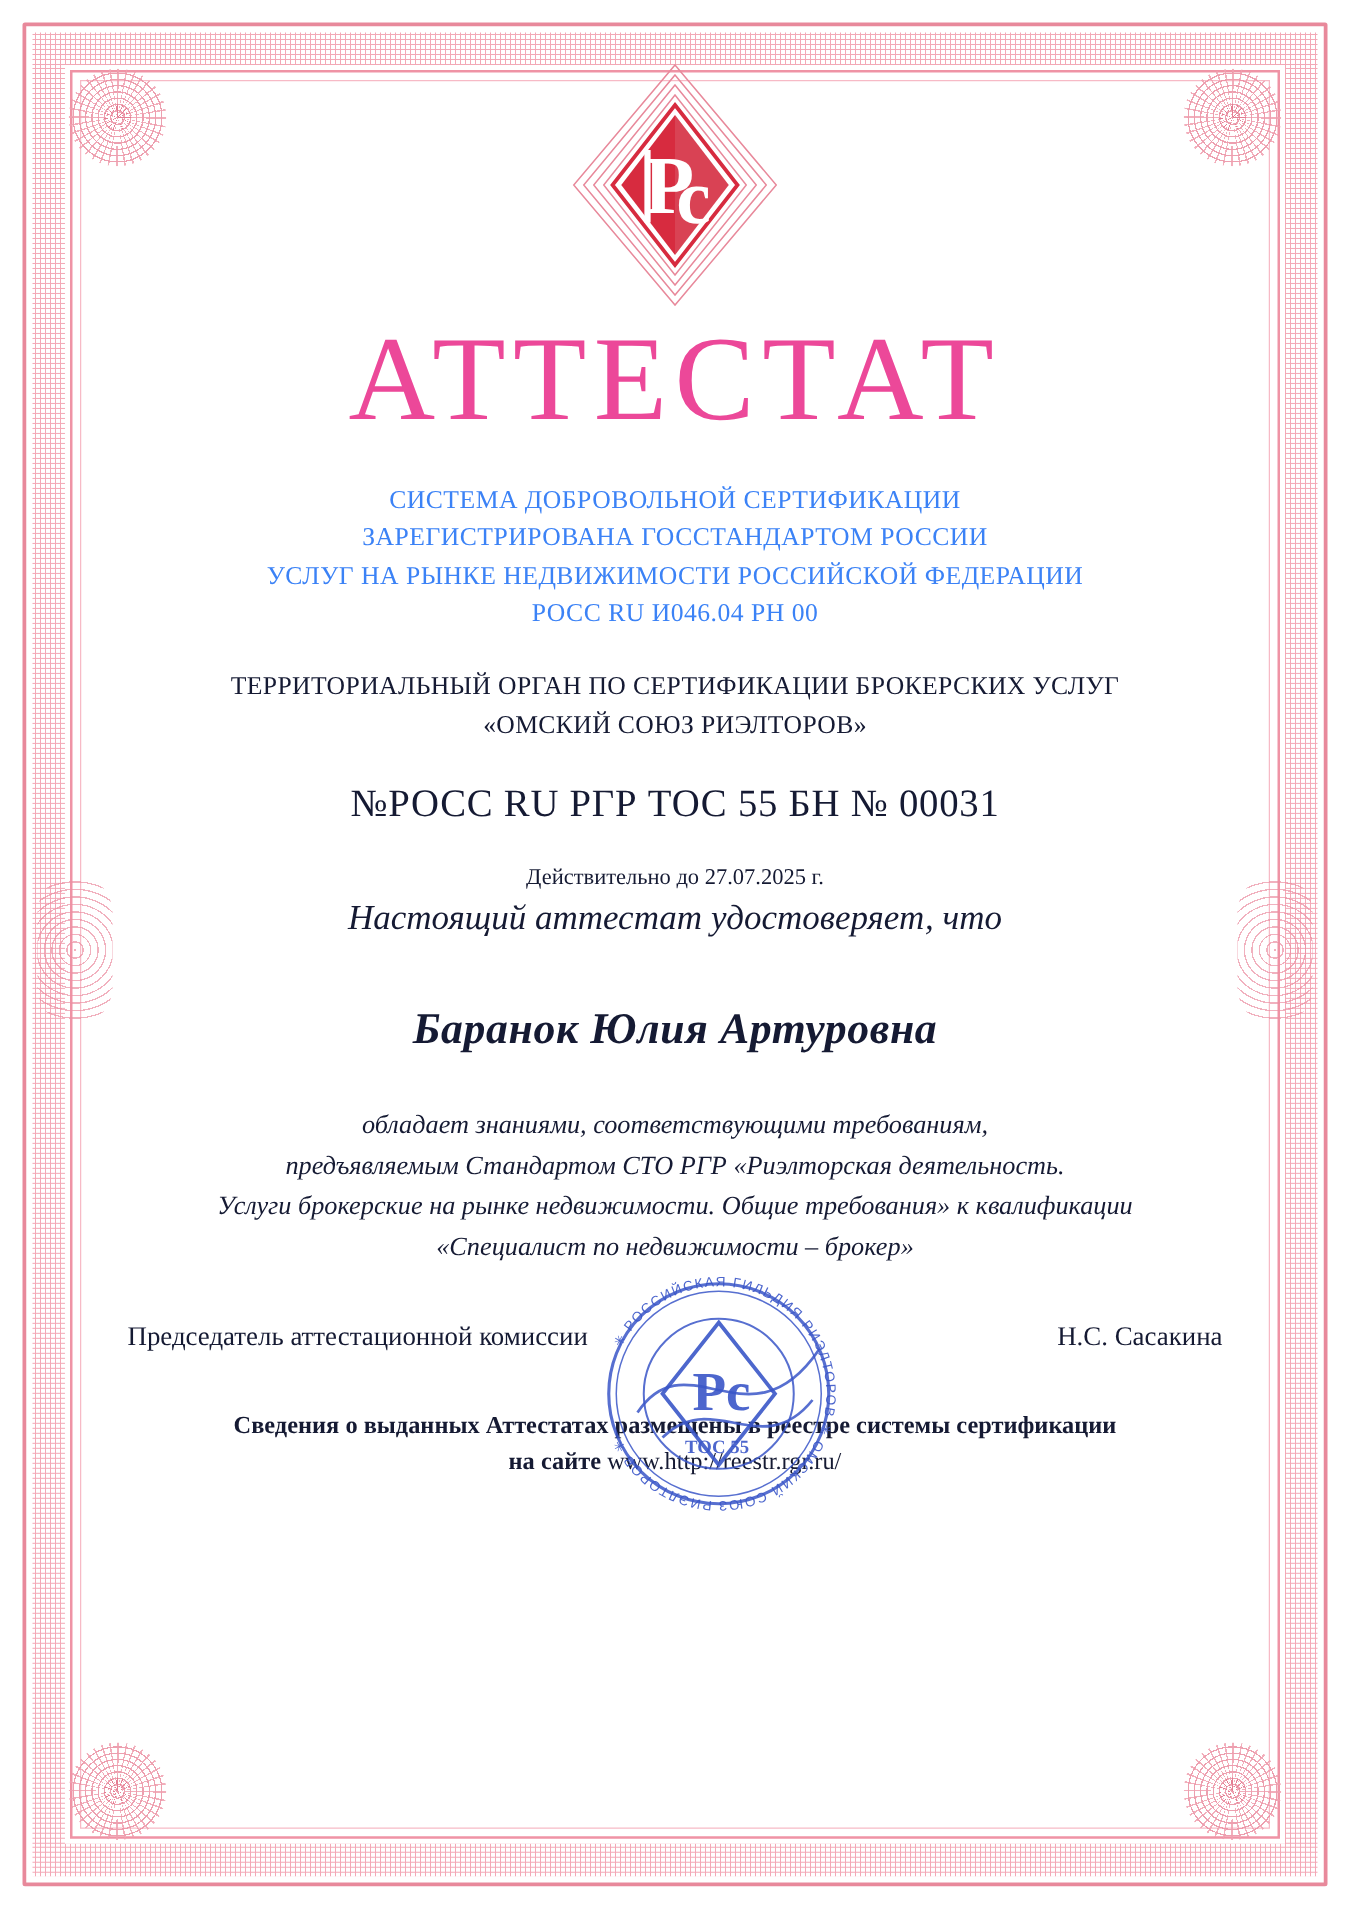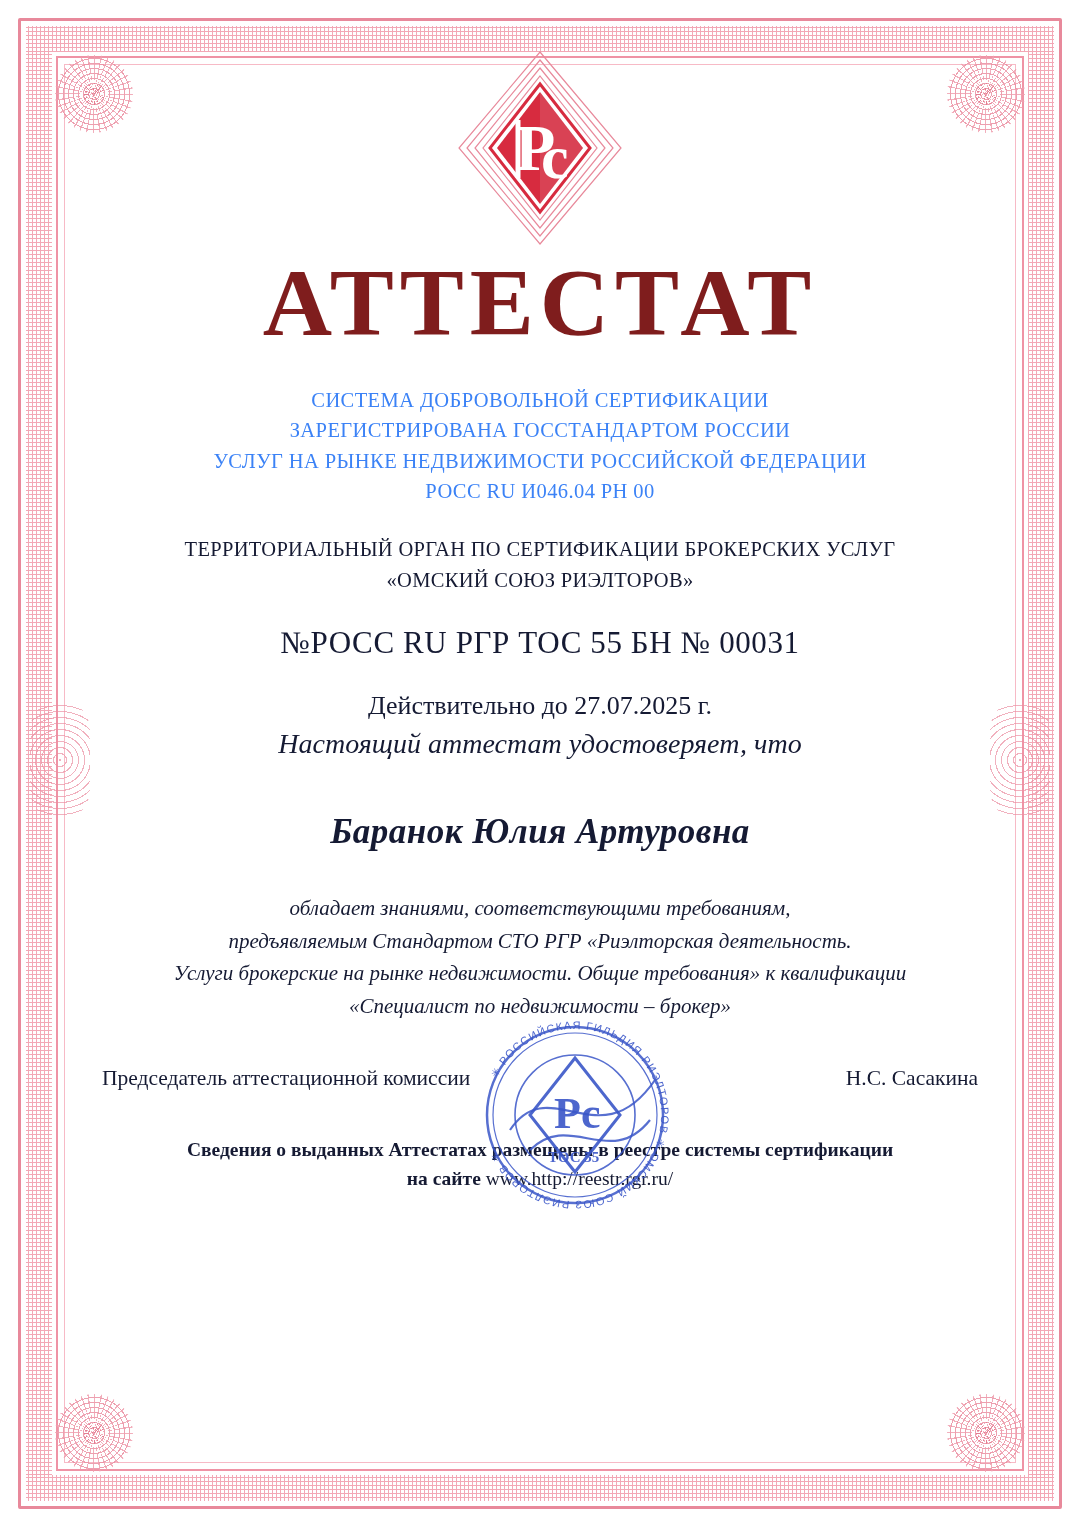--- a/index.html
+++ b/index.html
@@ -117,10 +117,10 @@
     font-family: "Liberation Serif", serif;
     font-size: 96px;
     letter-spacing: 6px;
-    color: #7f1d1d;
+    color: #ec4899;
     line-height: 1;
     margin: 0 0 34px 0;
-    font-weight: 700;
+    font-weight: 400;
   }
   .sys-line {
     font-size: 20.5px;

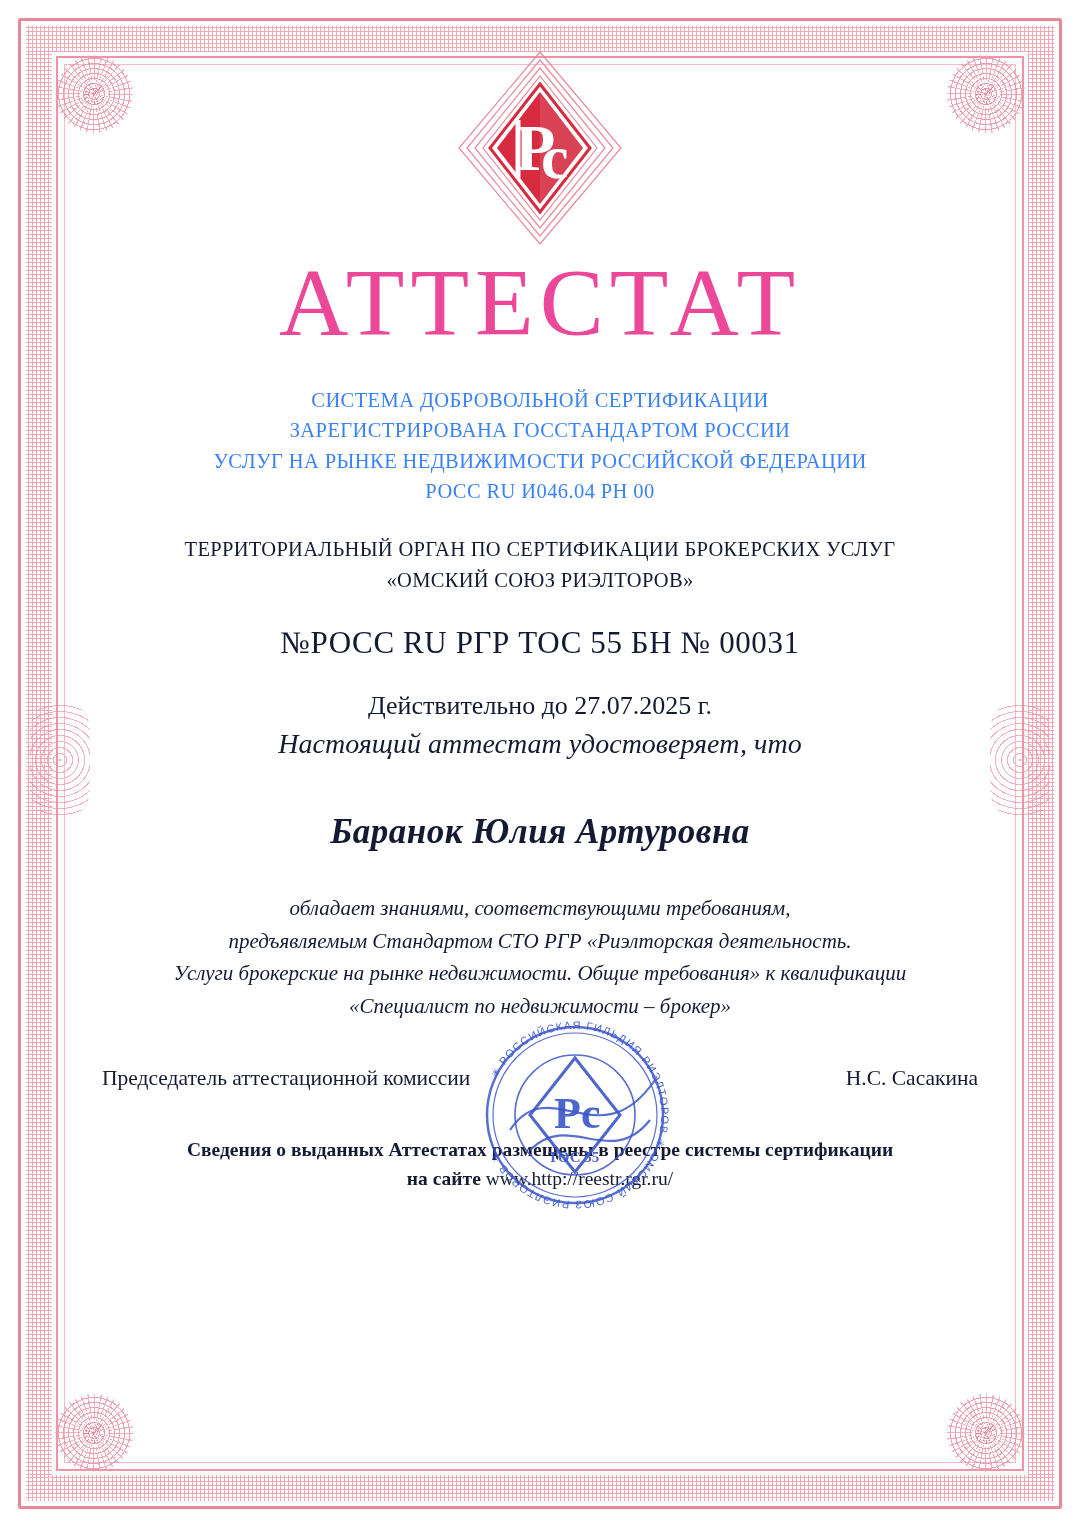--- a/index.html
+++ b/index.html
@@ -142,7 +142,7 @@
   }
   .valid-line {
     margin-top: 30px;
-    font-size: 26px;
+    font-size: 18px;
   }
   .attest-line {
     margin-top: 7px;

